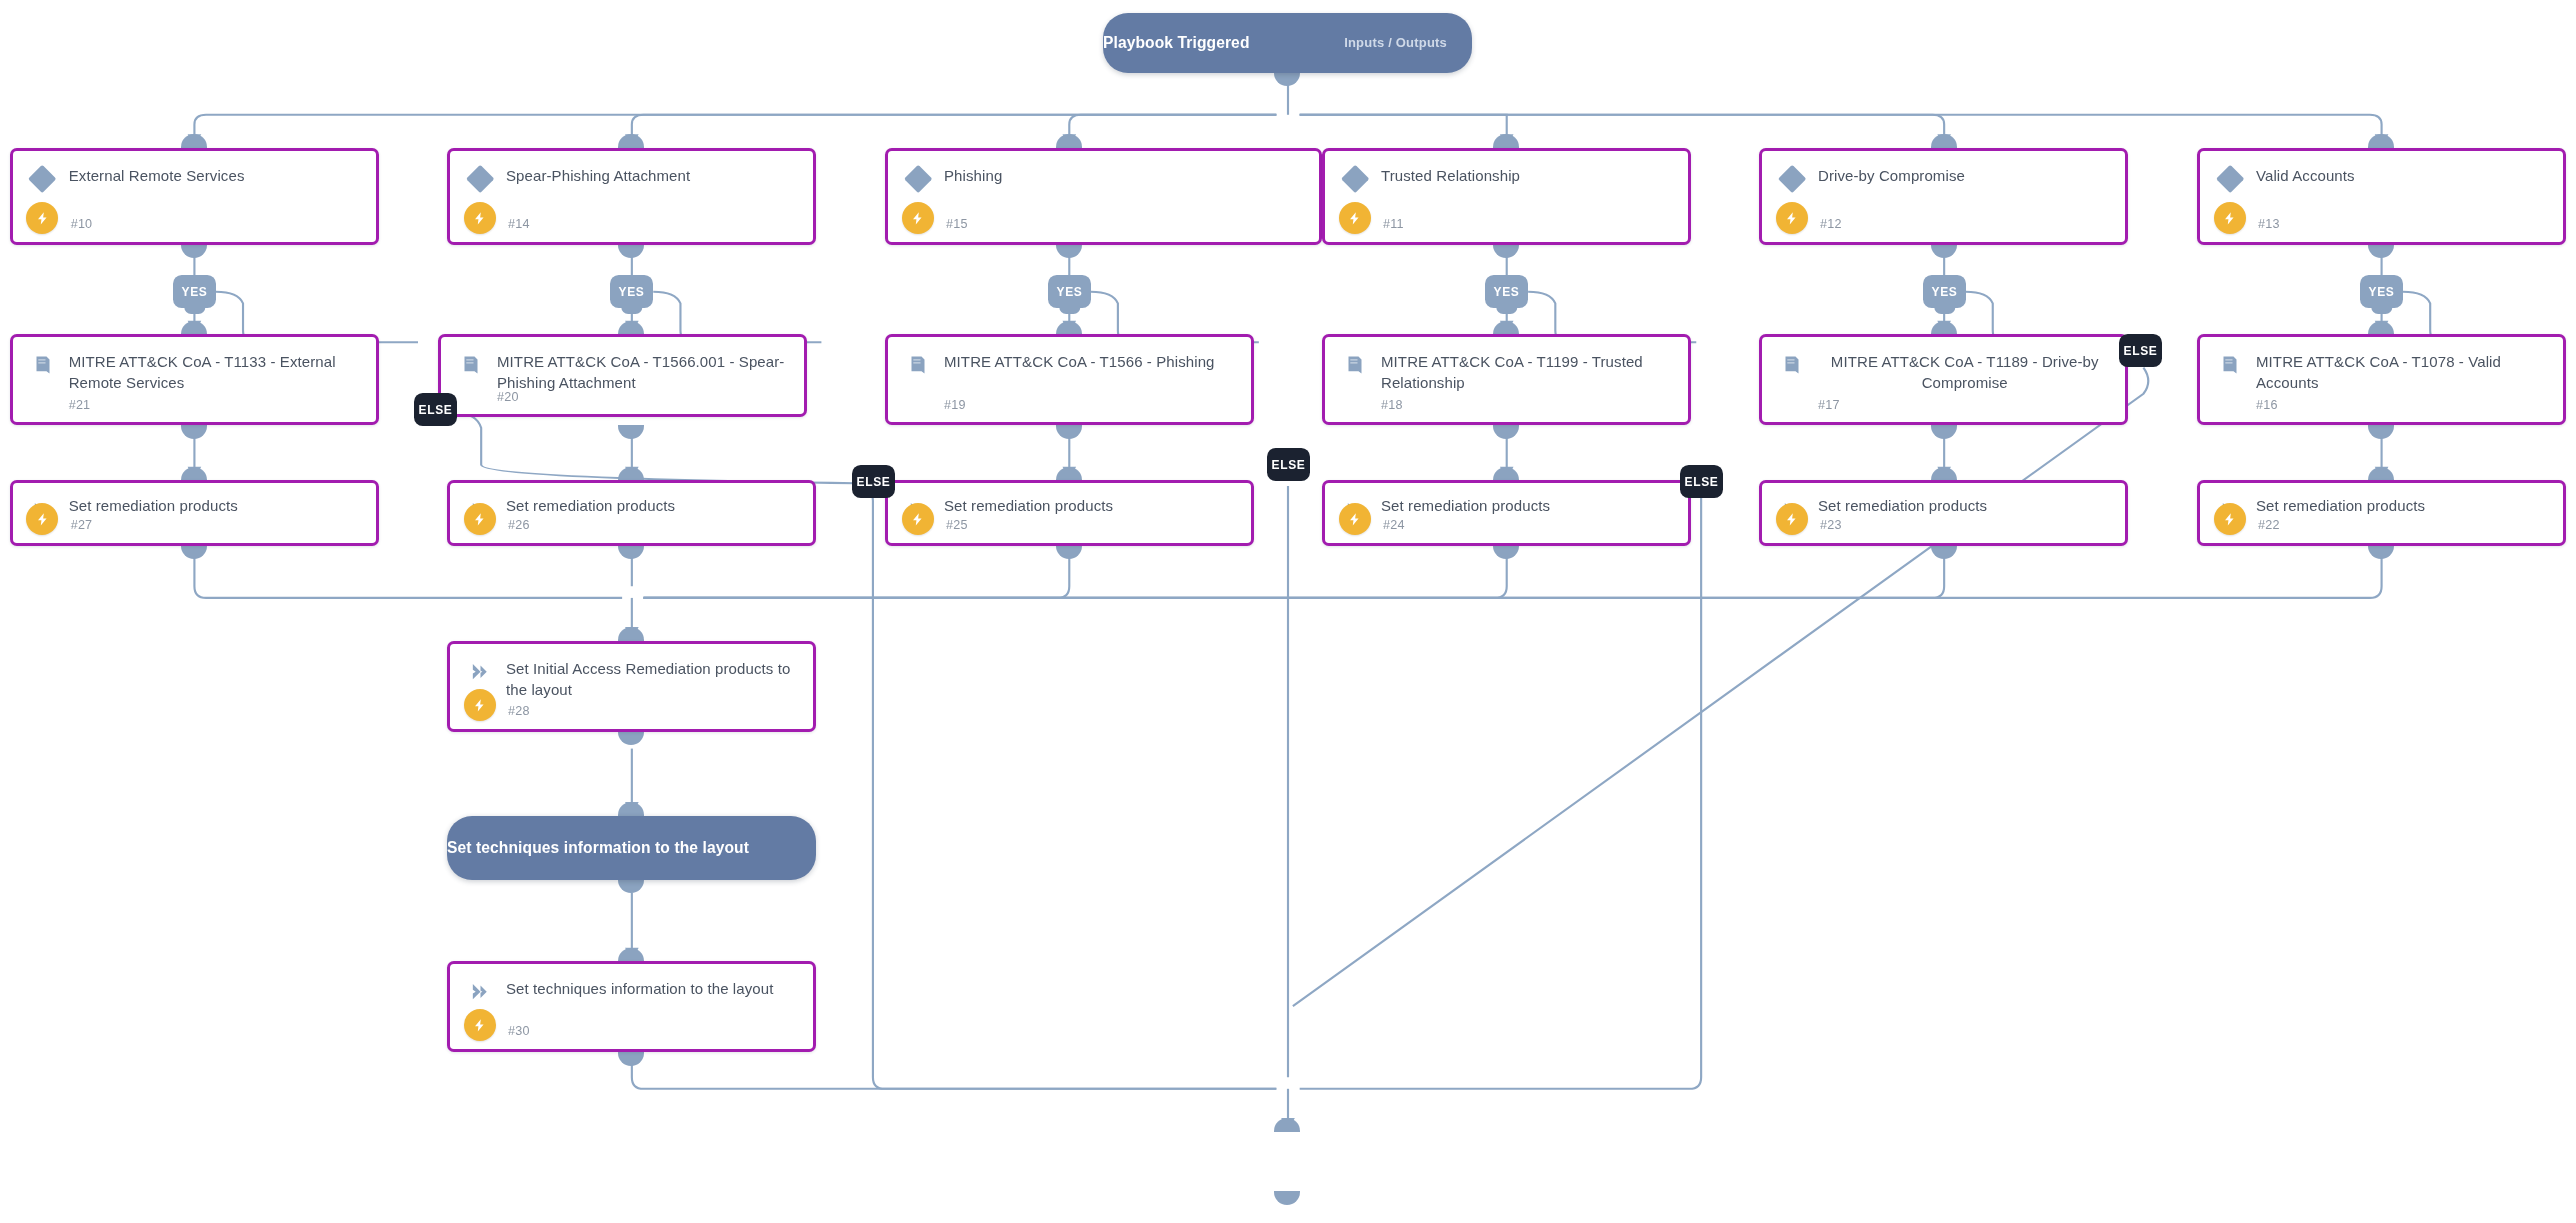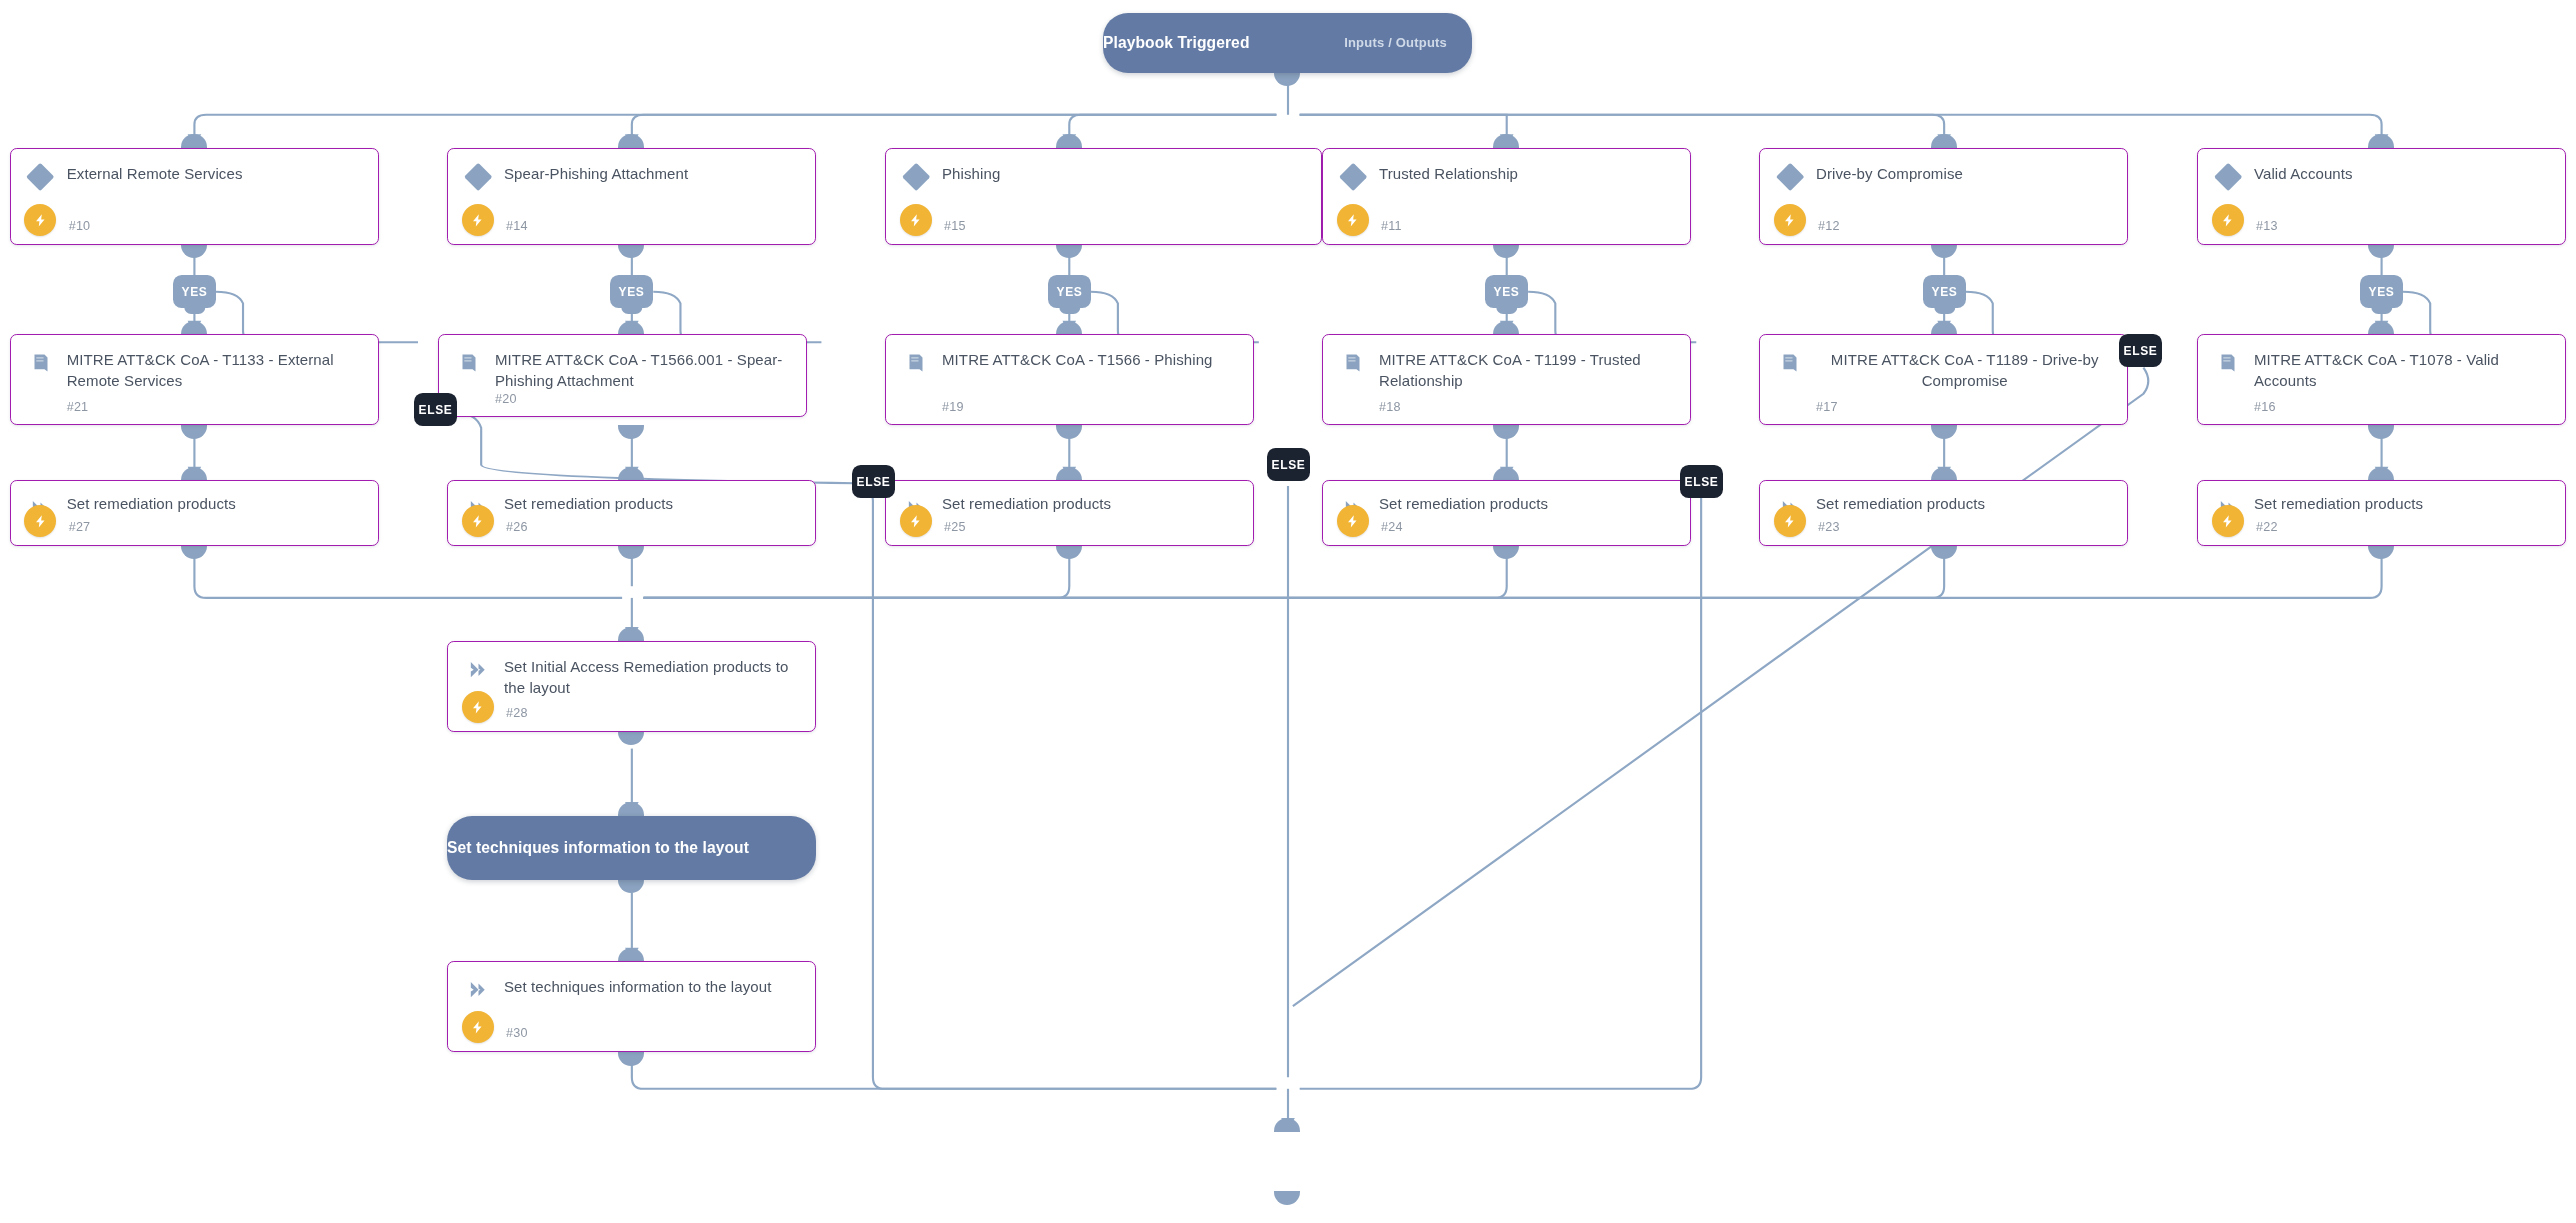--- a/index.html
+++ b/index.html
@@ -19,7 +19,7 @@
   .node {
     position: absolute;
     background: #ffffff;
-    border: 1px solid #a21caf;
+    border: 3px solid #a21caf;
     border-radius: 6.8px;
     box-shadow: 0 1px 2.9px rgba(40,55,75,.13);
     z-index: 3;

